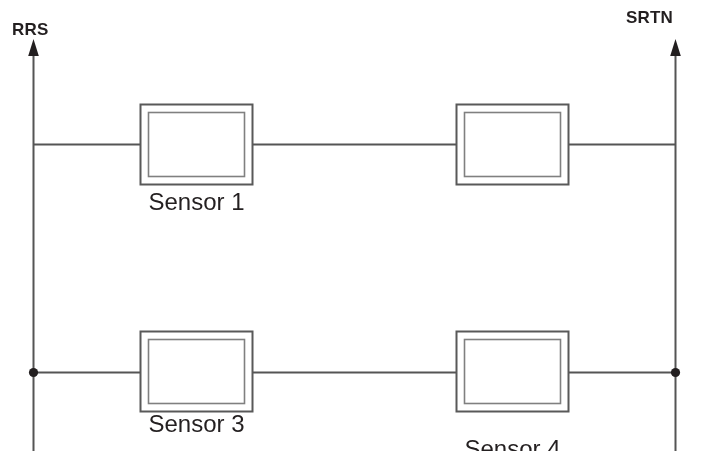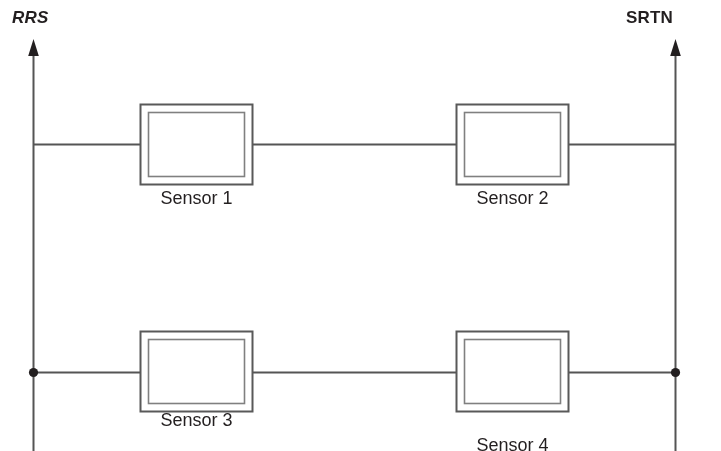--- a/index.html
+++ b/index.html
@@ -74,7 +74,7 @@
 
   </svg>
 
-  <div class="rail-label" style="left:12px; top:8px;font-style:italic;">RRS</div>
+  <div class="rail-label" style="left:12px; top:20px;">RRS</div>
 
   <div class="rail-label" style="left:626px; top:8px;">SRTN</div>
 

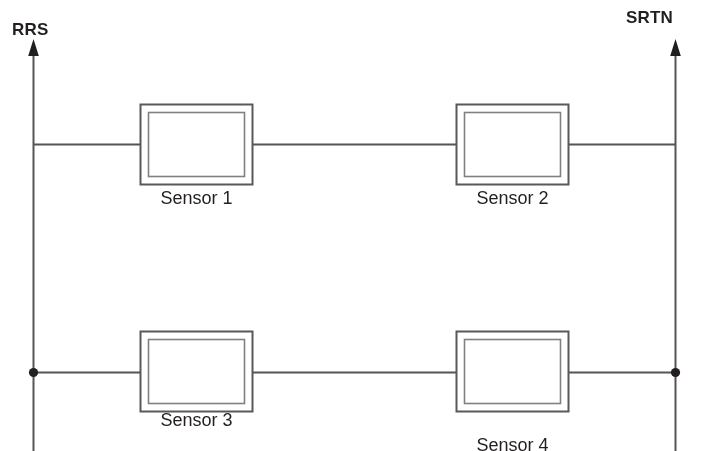--- a/index.html
+++ b/index.html
@@ -34,7 +34,7 @@
   .sensor-label {
     position: absolute;
     font-family: "Liberation Sans", sans-serif;
-    font-size: 18px;
+    font-size: 24px;
     font-weight: normal;
     color: #231f20;
     white-space: nowrap;

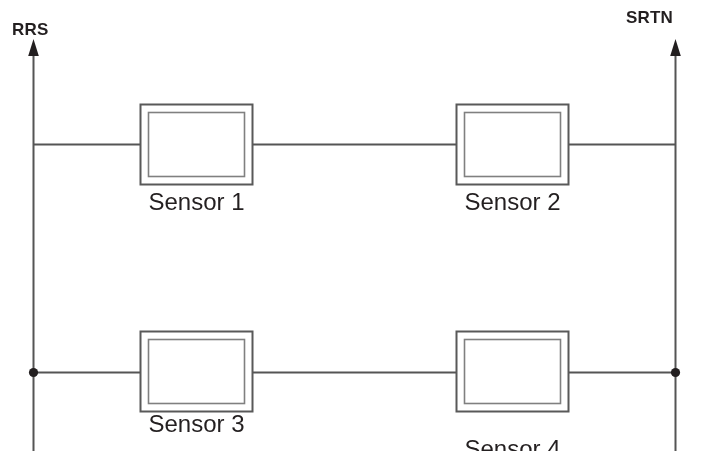--- a/index.html
+++ b/index.html
@@ -80,7 +80,6 @@
 
   <div class="sensor-label" style="left:140px; top:188px; width:113px;">Sensor 1</div>
 
-  <div class="sensor-label" style="left:456px; top:188px; width:113px;">Sensor 2</div>
 
   <div class="sensor-label" style="left:140px; top:410px; width:113px;">Sensor 3</div>
 

